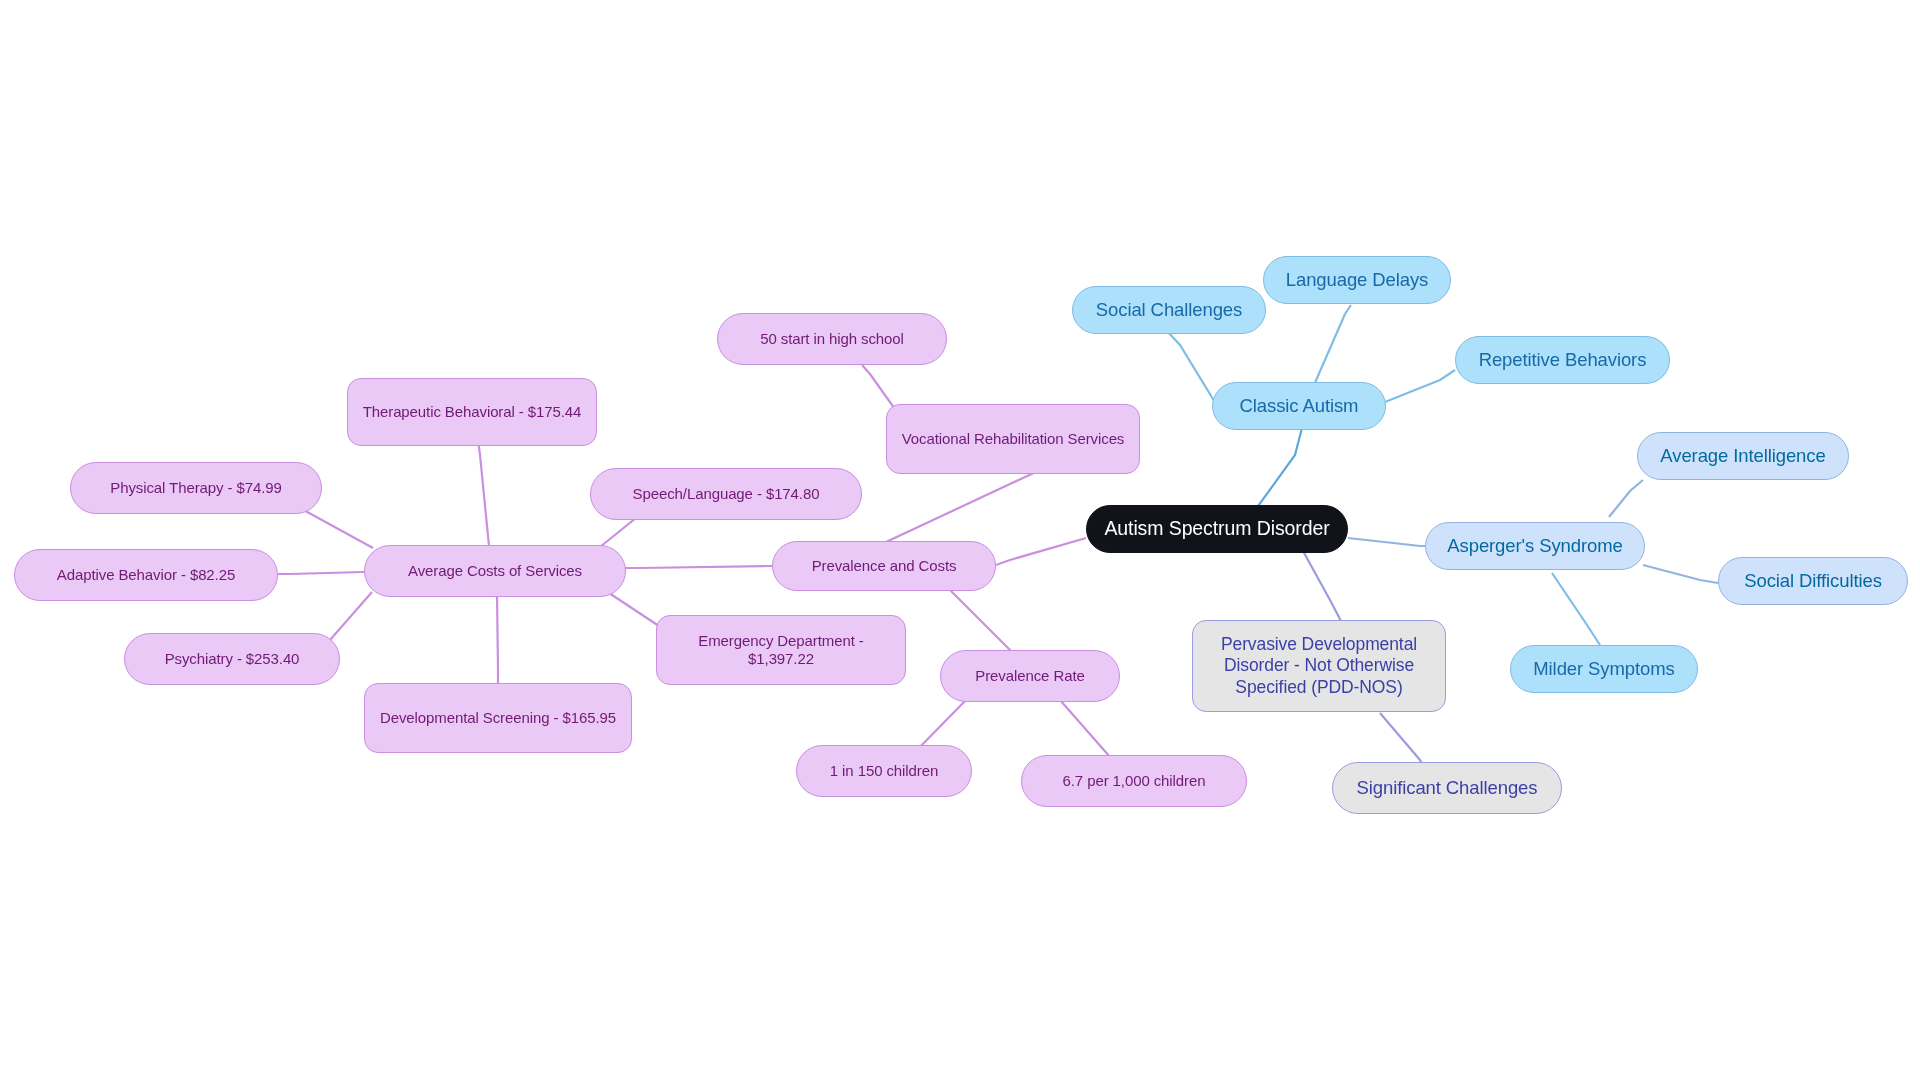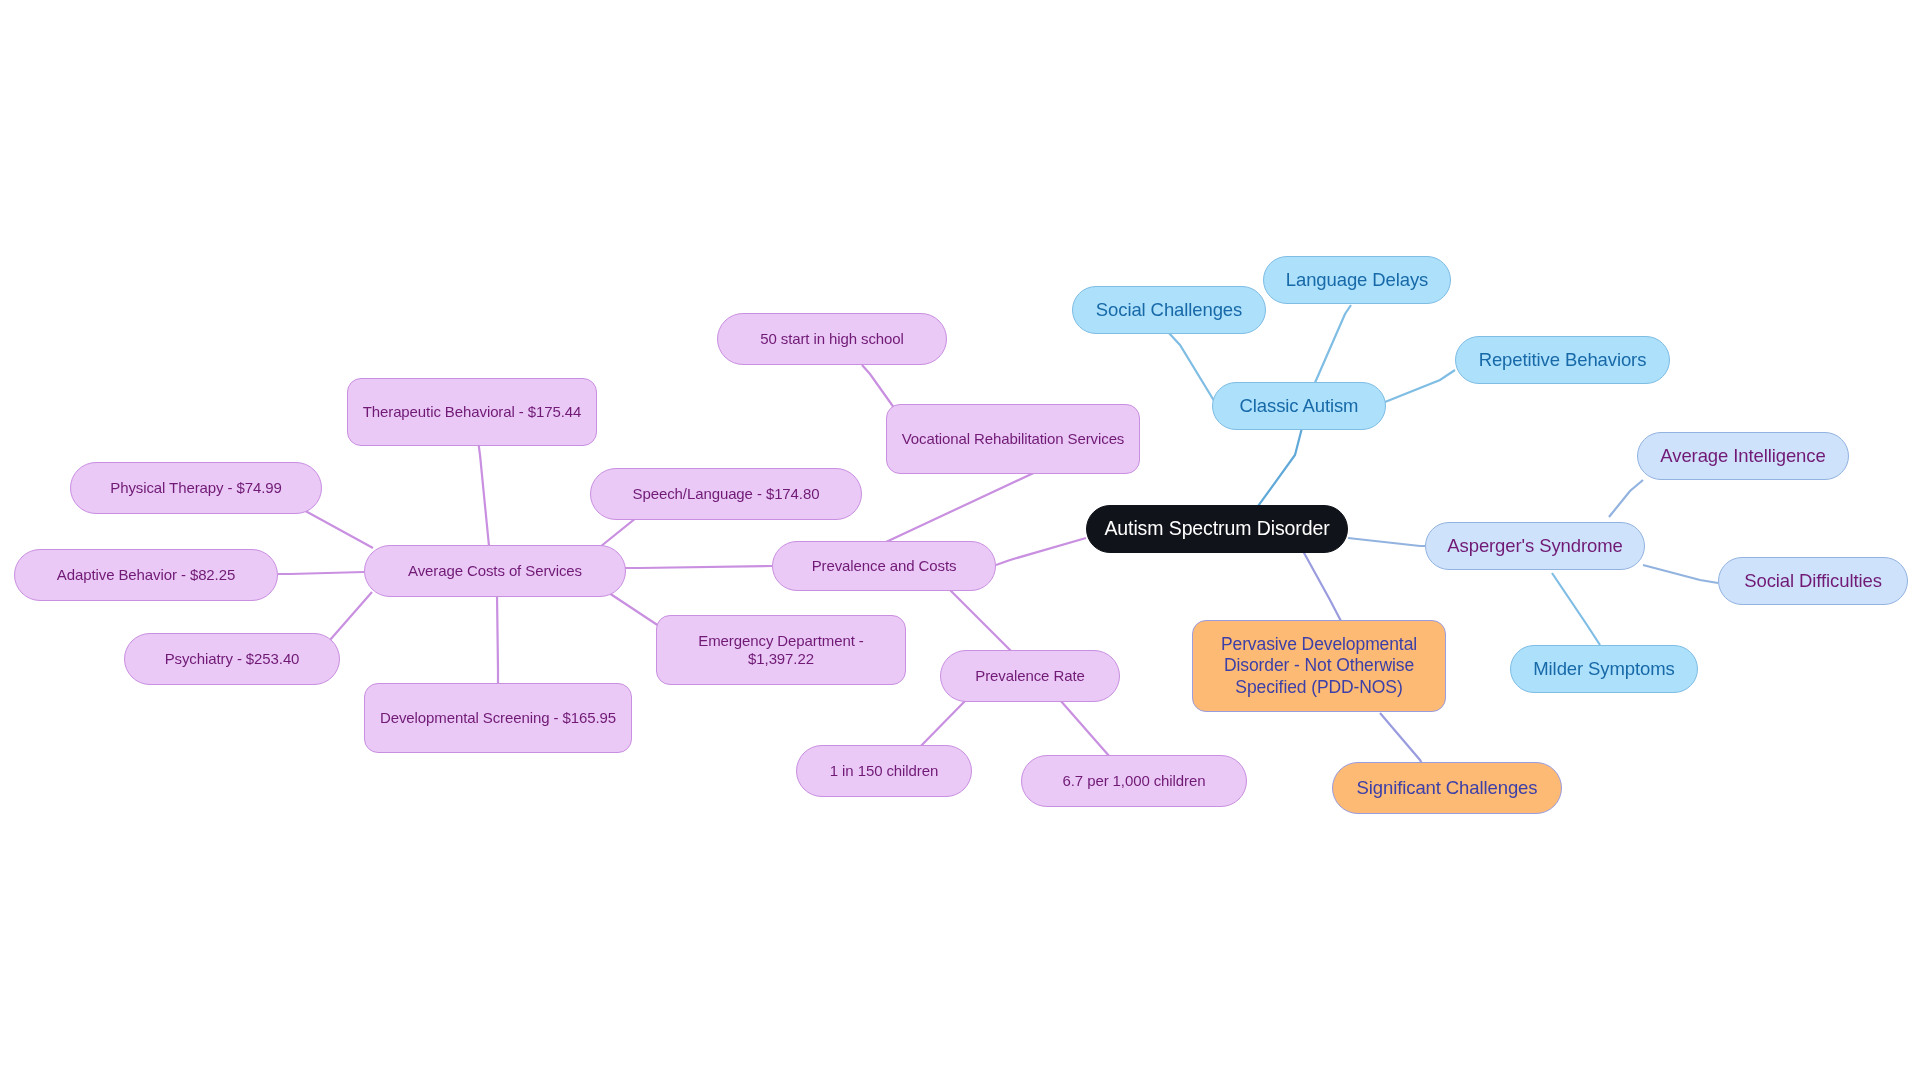--- a/index.html
+++ b/index.html
@@ -62,7 +62,7 @@
   .node-bluepale {
     background: #cfe2fb;
     border-color: #92b3df;
-    color: #701a75;
+    color: #0369a1;
     font-size: 18.5px;
   }
   .node-periwinkle {

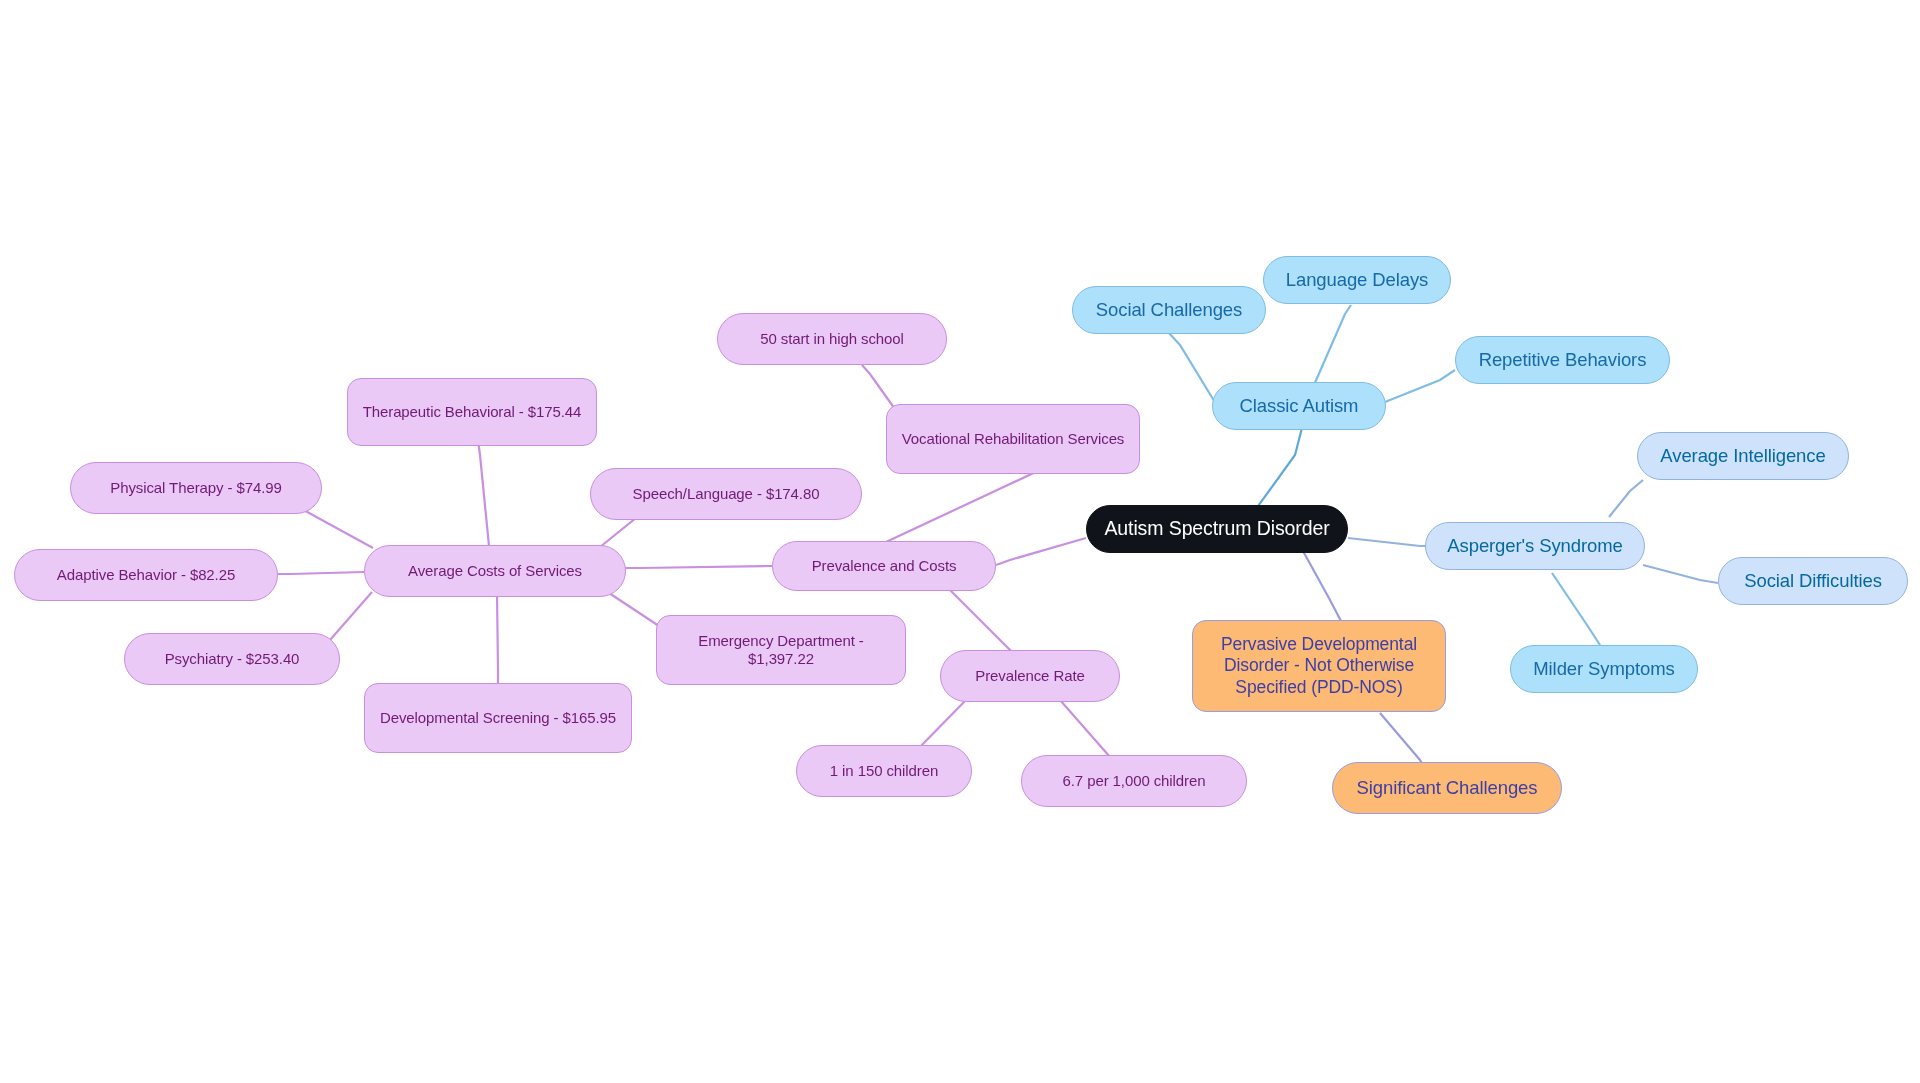--- a/index.html
+++ b/index.html
@@ -66,7 +66,7 @@
     font-size: 18.5px;
   }
   .node-periwinkle {
-    background: #fdba74;
+    background: #e5e5e5;
     border-color: #9a9ce0;
     color: #3c3fa8;
     font-size: 18.5px;

